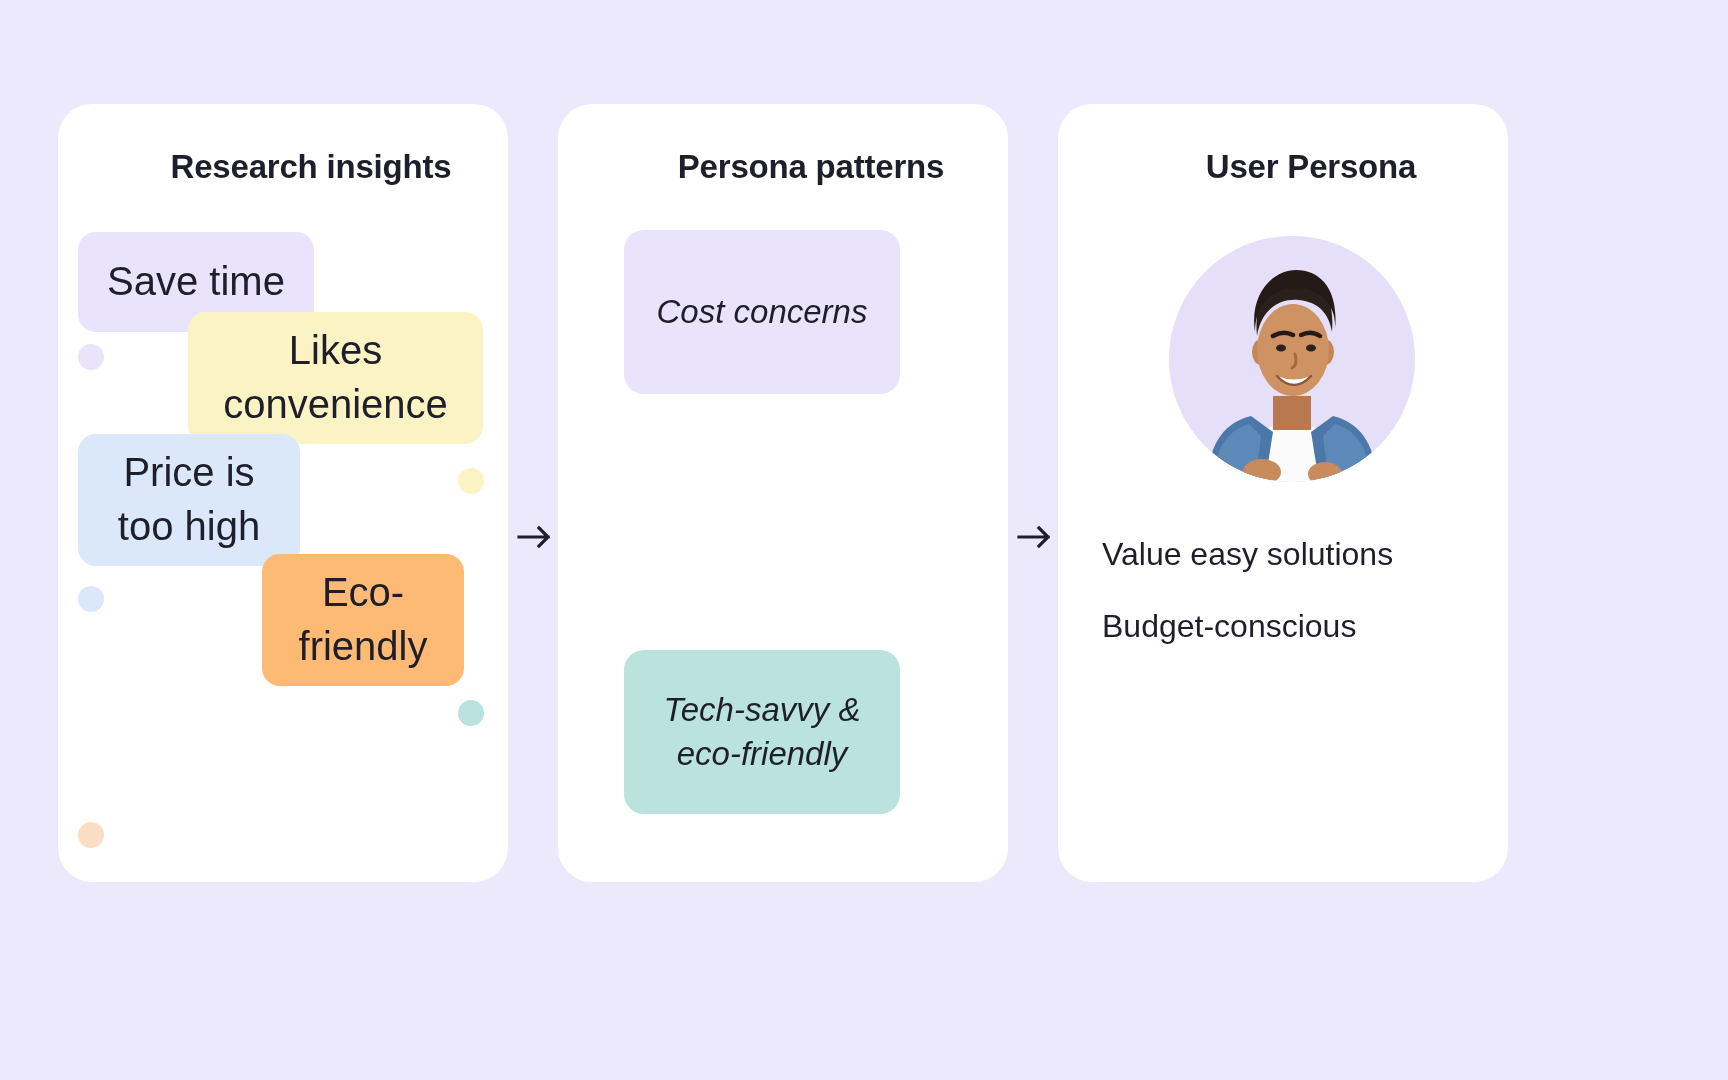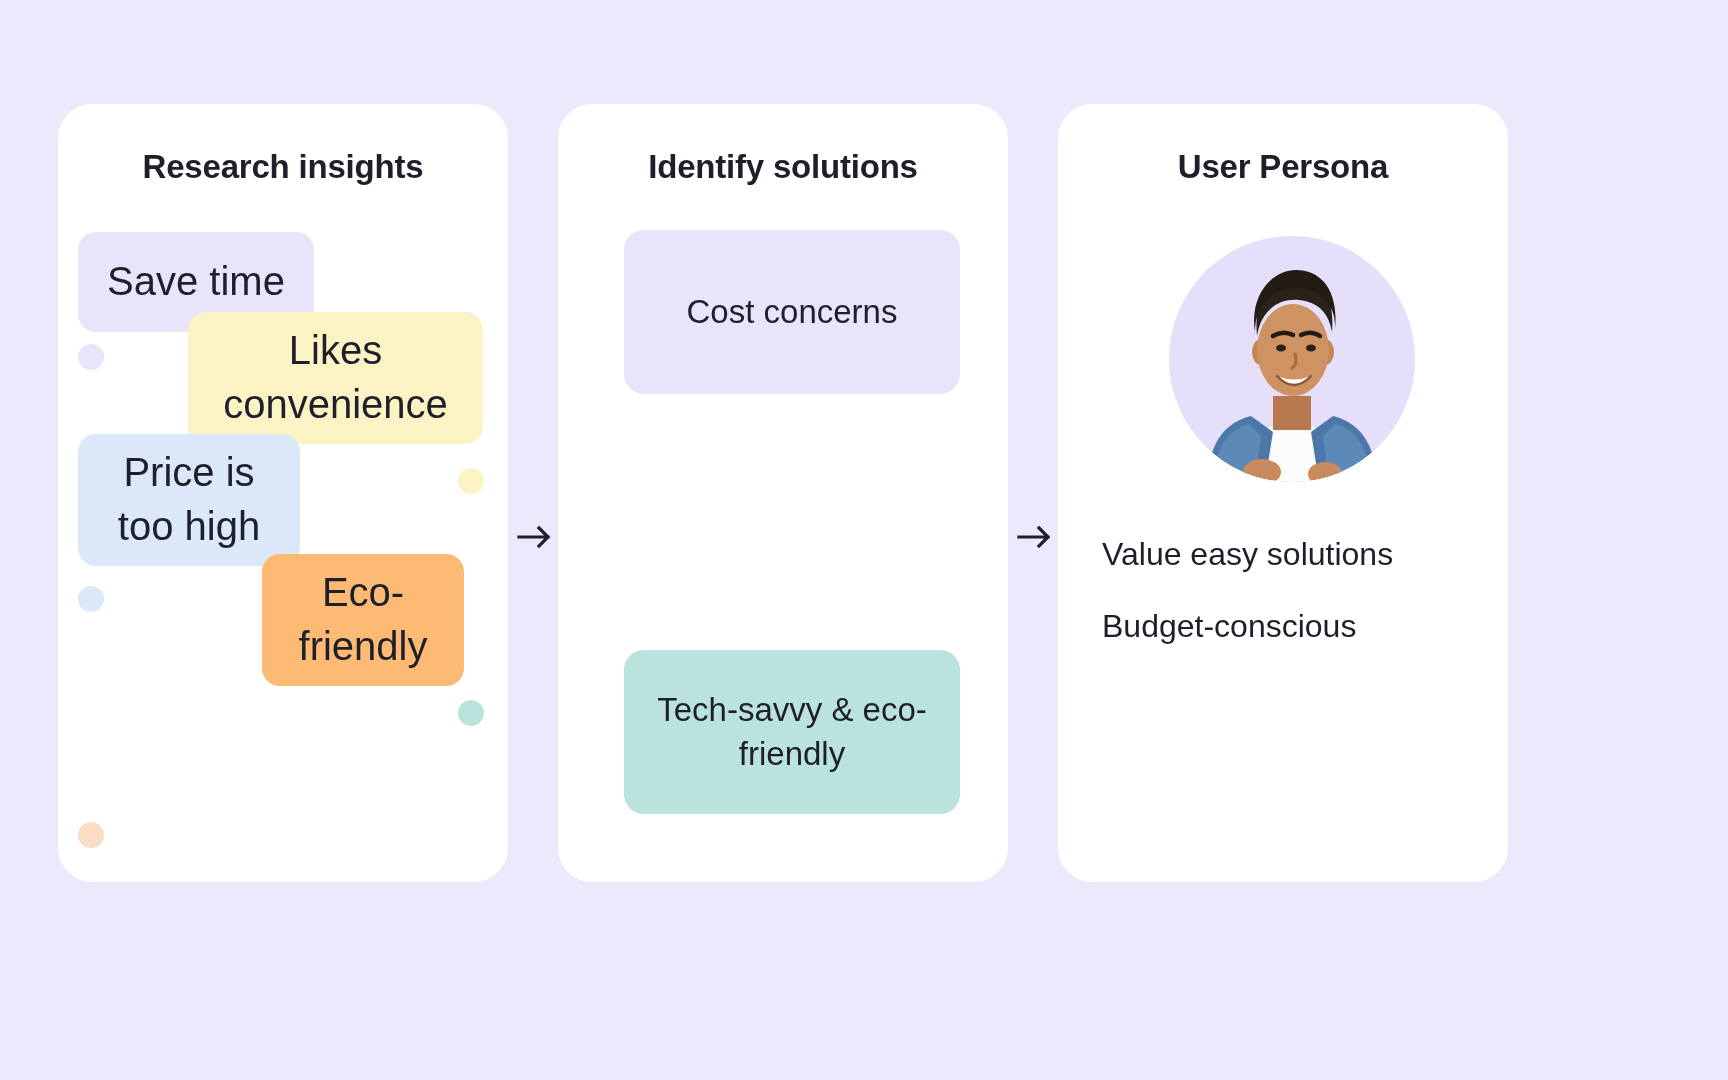--- a/index.html
+++ b/index.html
@@ -40,6 +40,7 @@
     font-weight: bold;
     color: #1e1f2a;
     letter-spacing: -0.2px;
+    padding-left: 28px;
   }
 
   

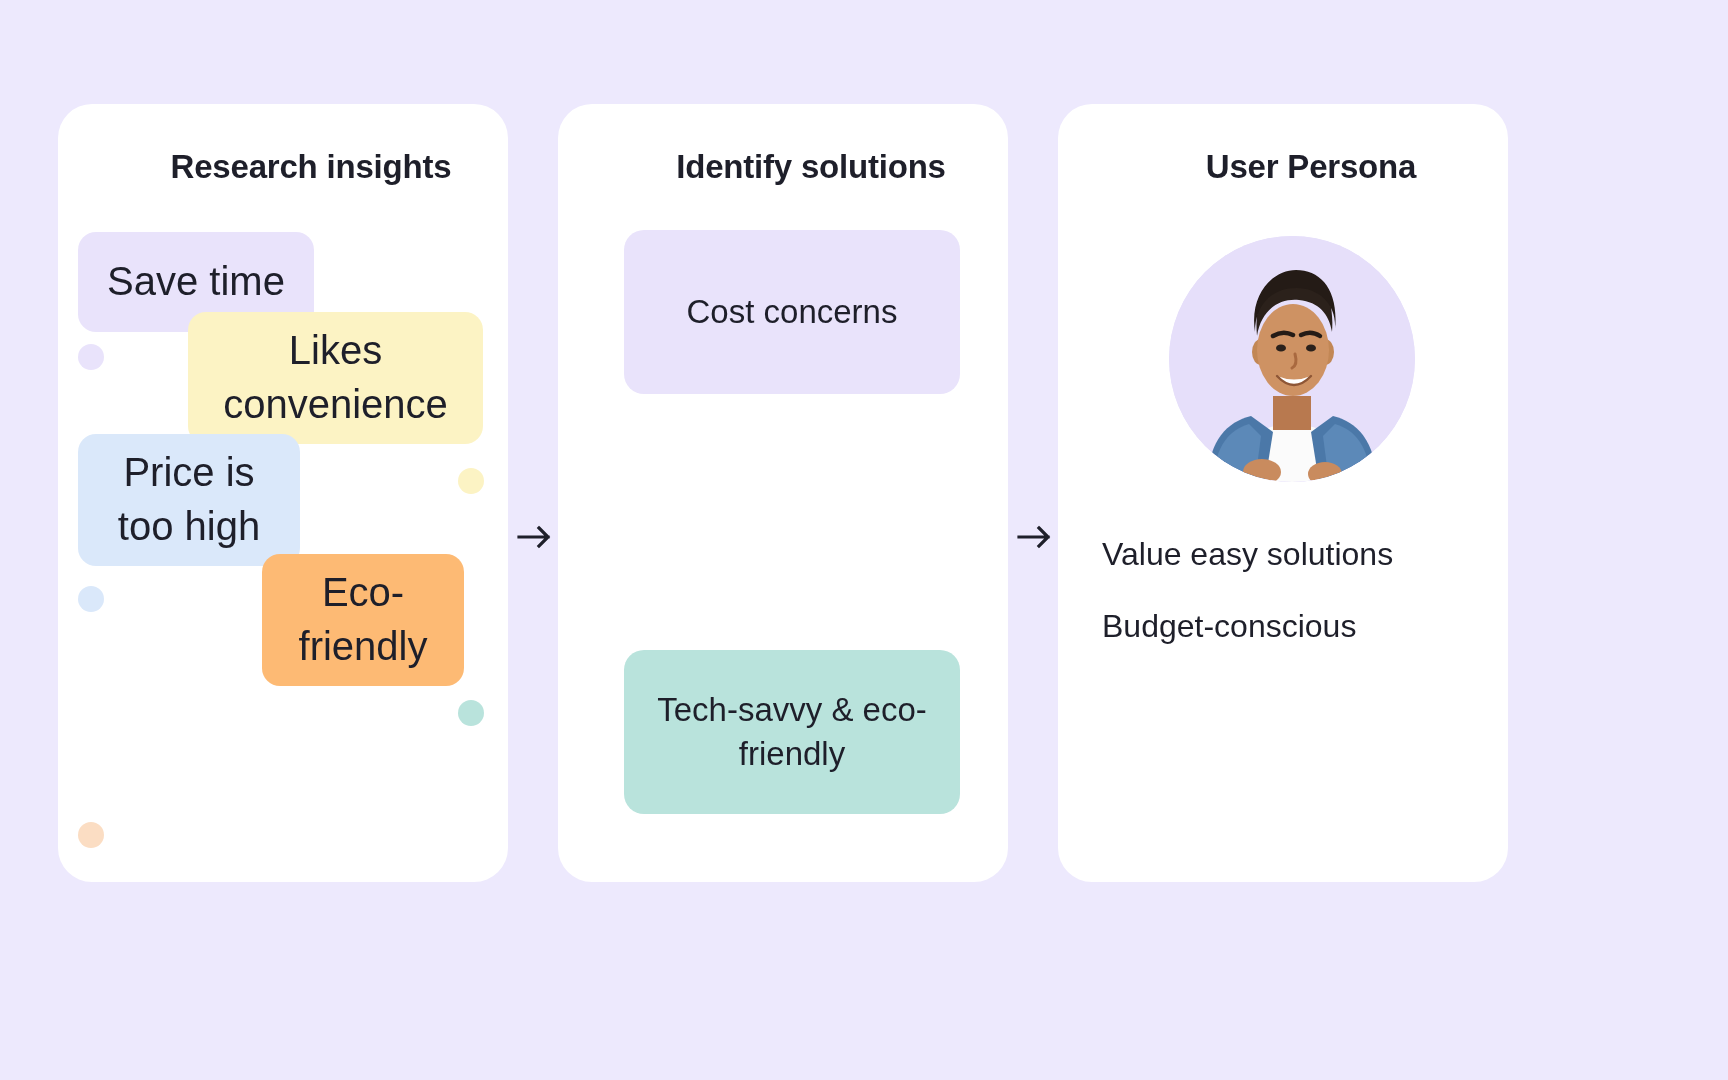--- a/index.html
+++ b/index.html
@@ -171,7 +171,7 @@
   </div>
 
   <div class="card" id="card-patterns">
-    <div class="card-title">Identify solutions</div>
+    <div class="card-title">Persona patterns</div>
 
     <div class="pattern" id="pattern-cost">Cost concerns</div>
 

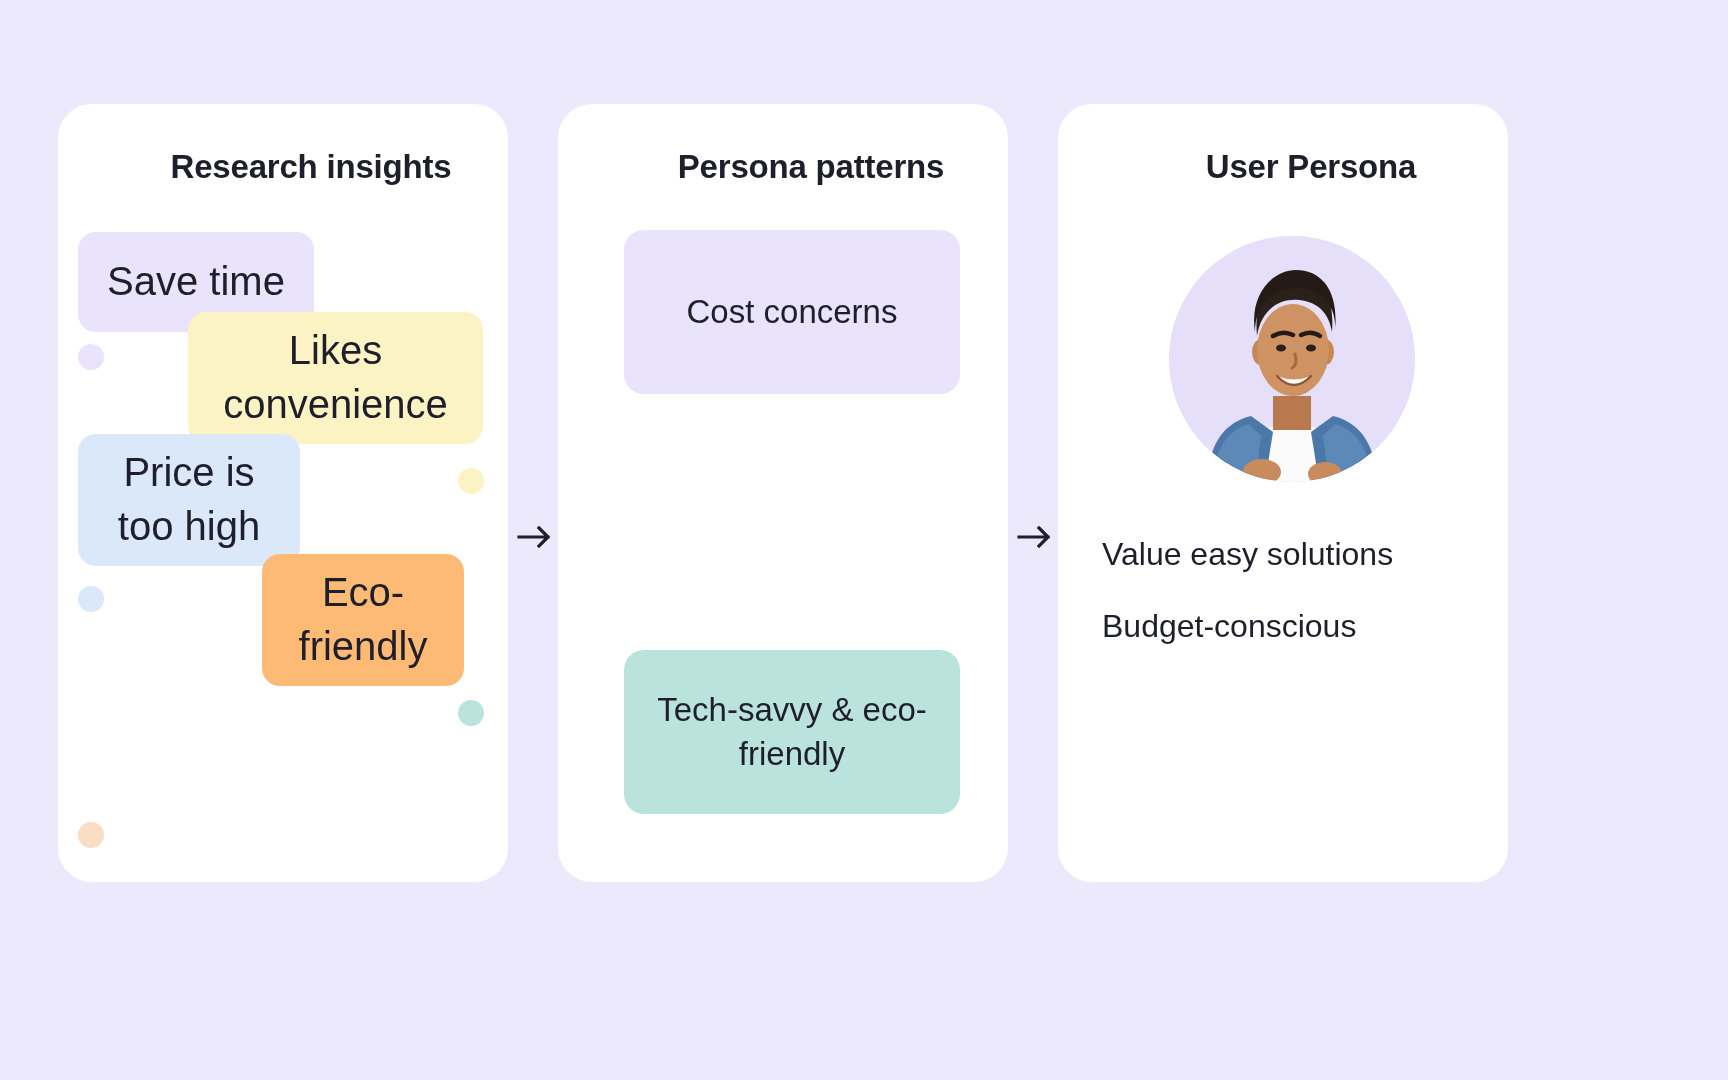--- a/index.html
+++ b/index.html
@@ -79,7 +79,7 @@
   .pattern {
     position: absolute;
     left: 66px;
-    width: 336px;
+    width: 276px;
     border-radius: 20px;
     display: flex;
     align-items: center;
@@ -90,6 +90,7 @@
     color: #1e1f2a;
     box-sizing: border-box;
     padding: 10px 18px;
+    font-style: italic;
   }
   #pattern-cost        { top: 126px; height: 164px; background: #E9E3FB; }
   #pattern-convenience { top: 338px; height: 164px; background: #FCF3C4; }

